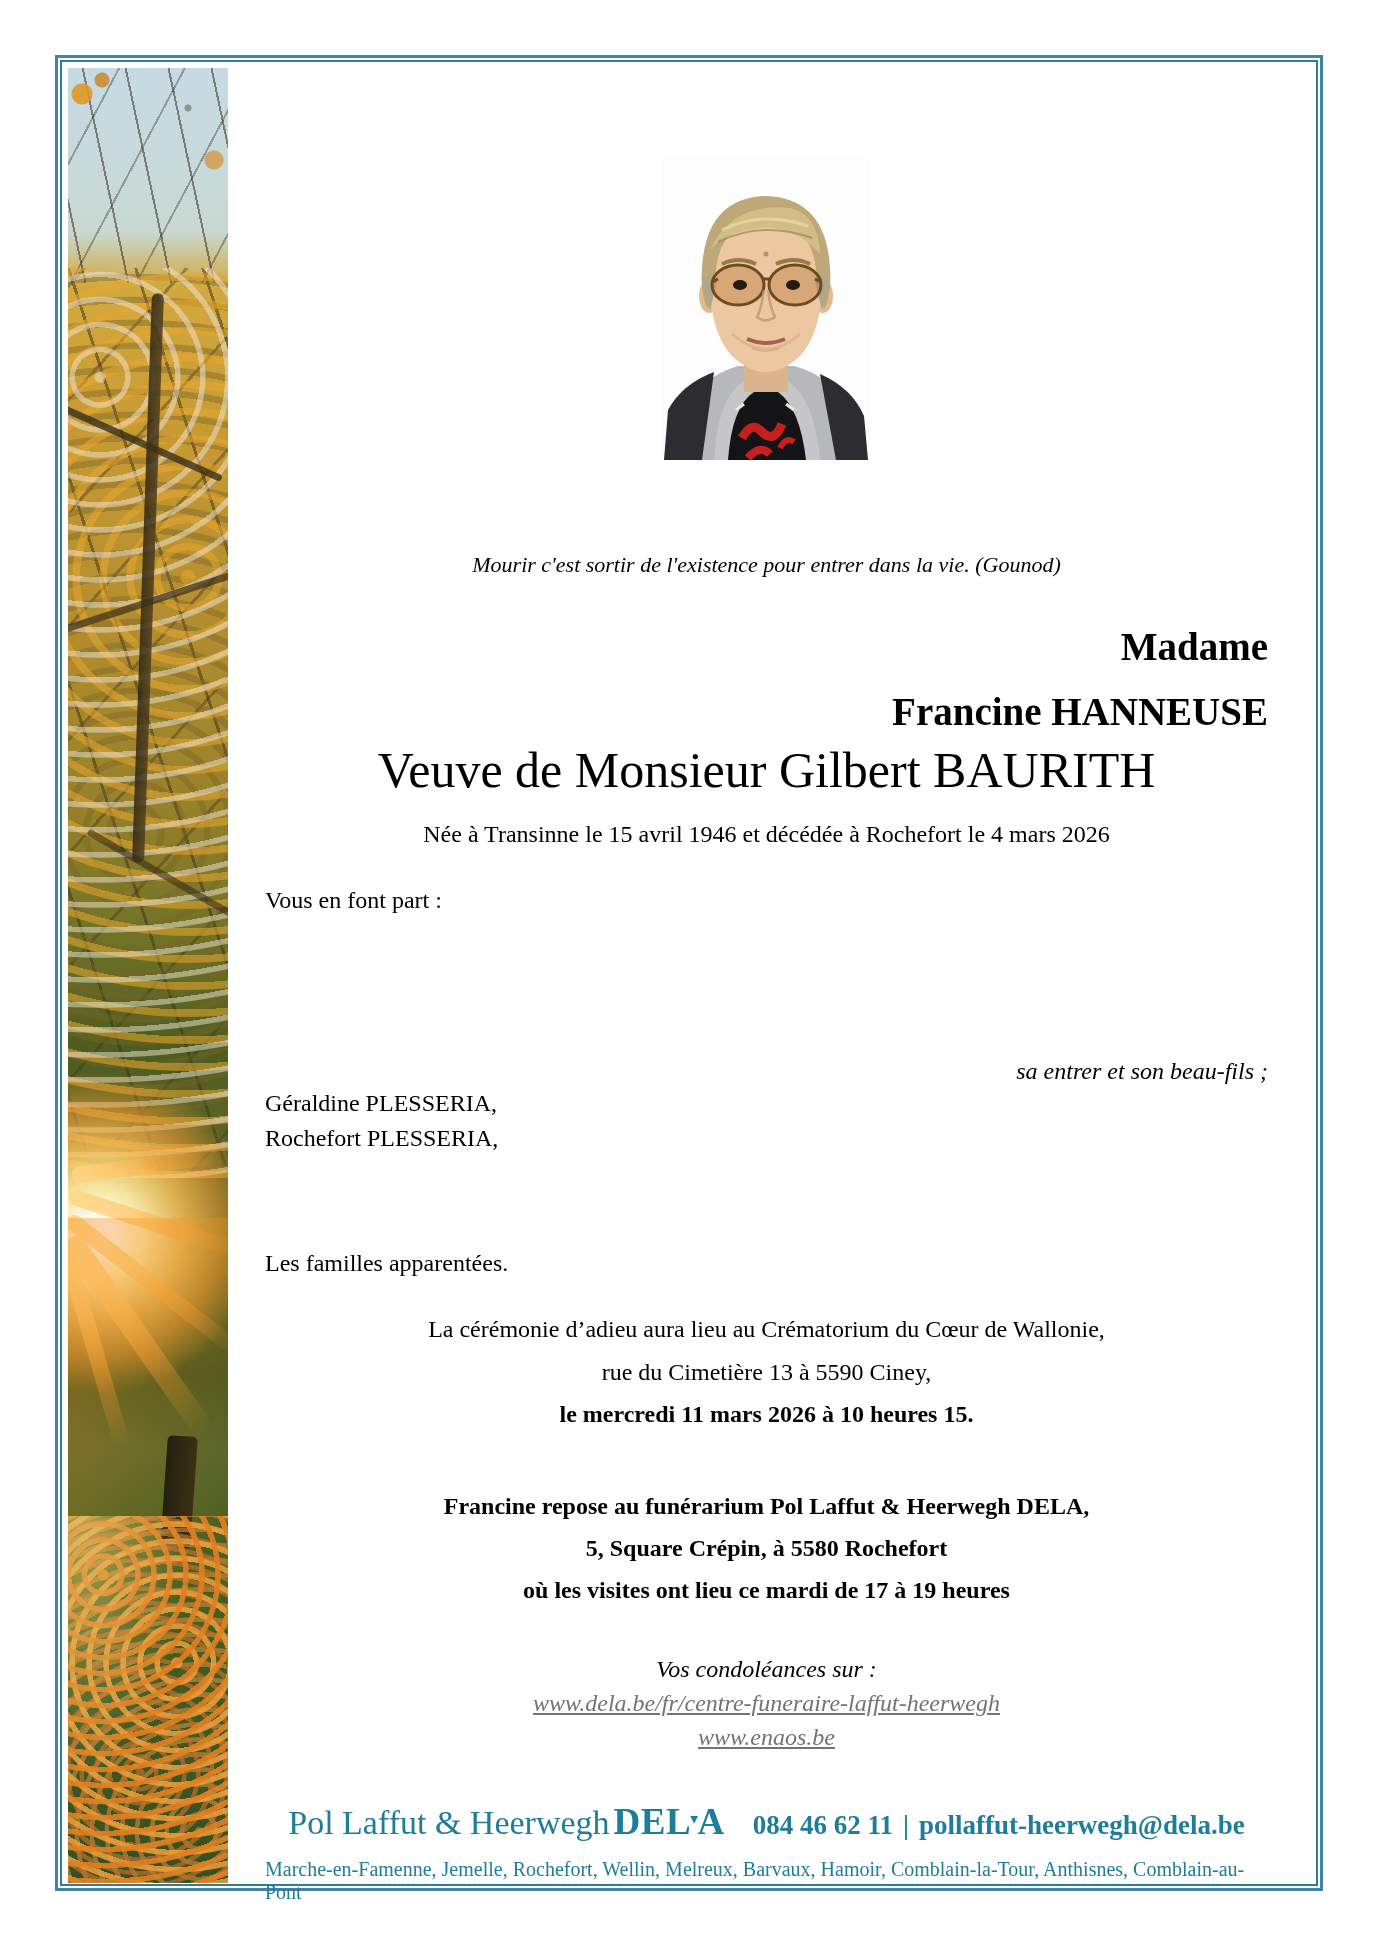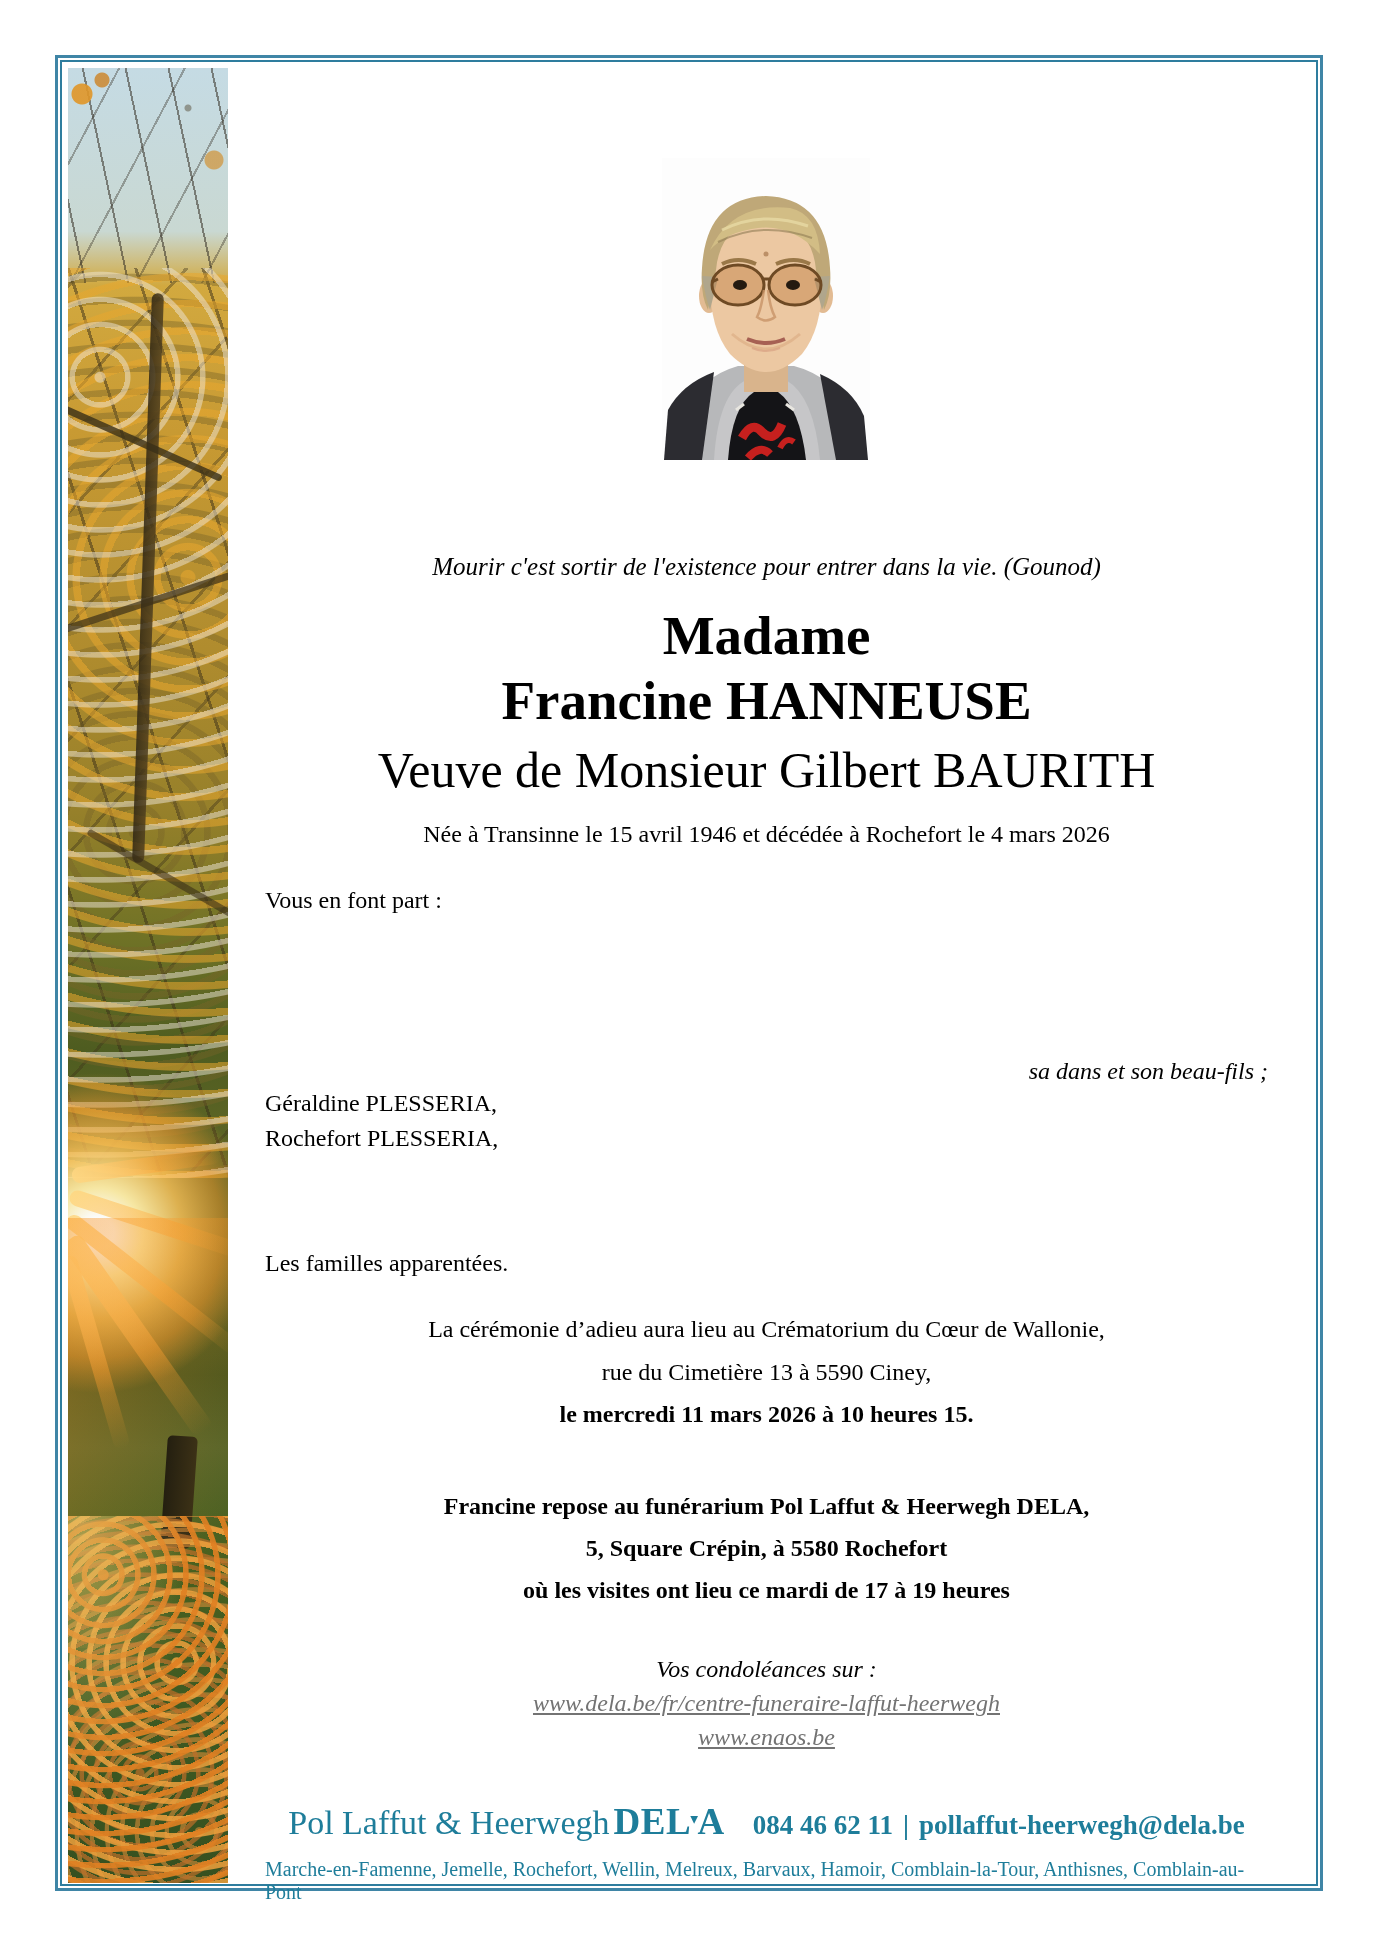--- a/index.html
+++ b/index.html
@@ -73,7 +73,7 @@
   .h-title{position:absolute;left:265px;width:1003px;text-align:center;
            font-size:55px;font-weight:bold;line-height:1.1;}
   .h-sub{position:absolute;left:265px;width:1003px;text-align:center;font-size:50px;line-height:1.1;}
-  .quote{font-size:25px;}
+  .quote{font-size:22px;}
   .lnk{color:#737373;text-decoration:underline;font-style:italic;cursor:pointer;}
 
   

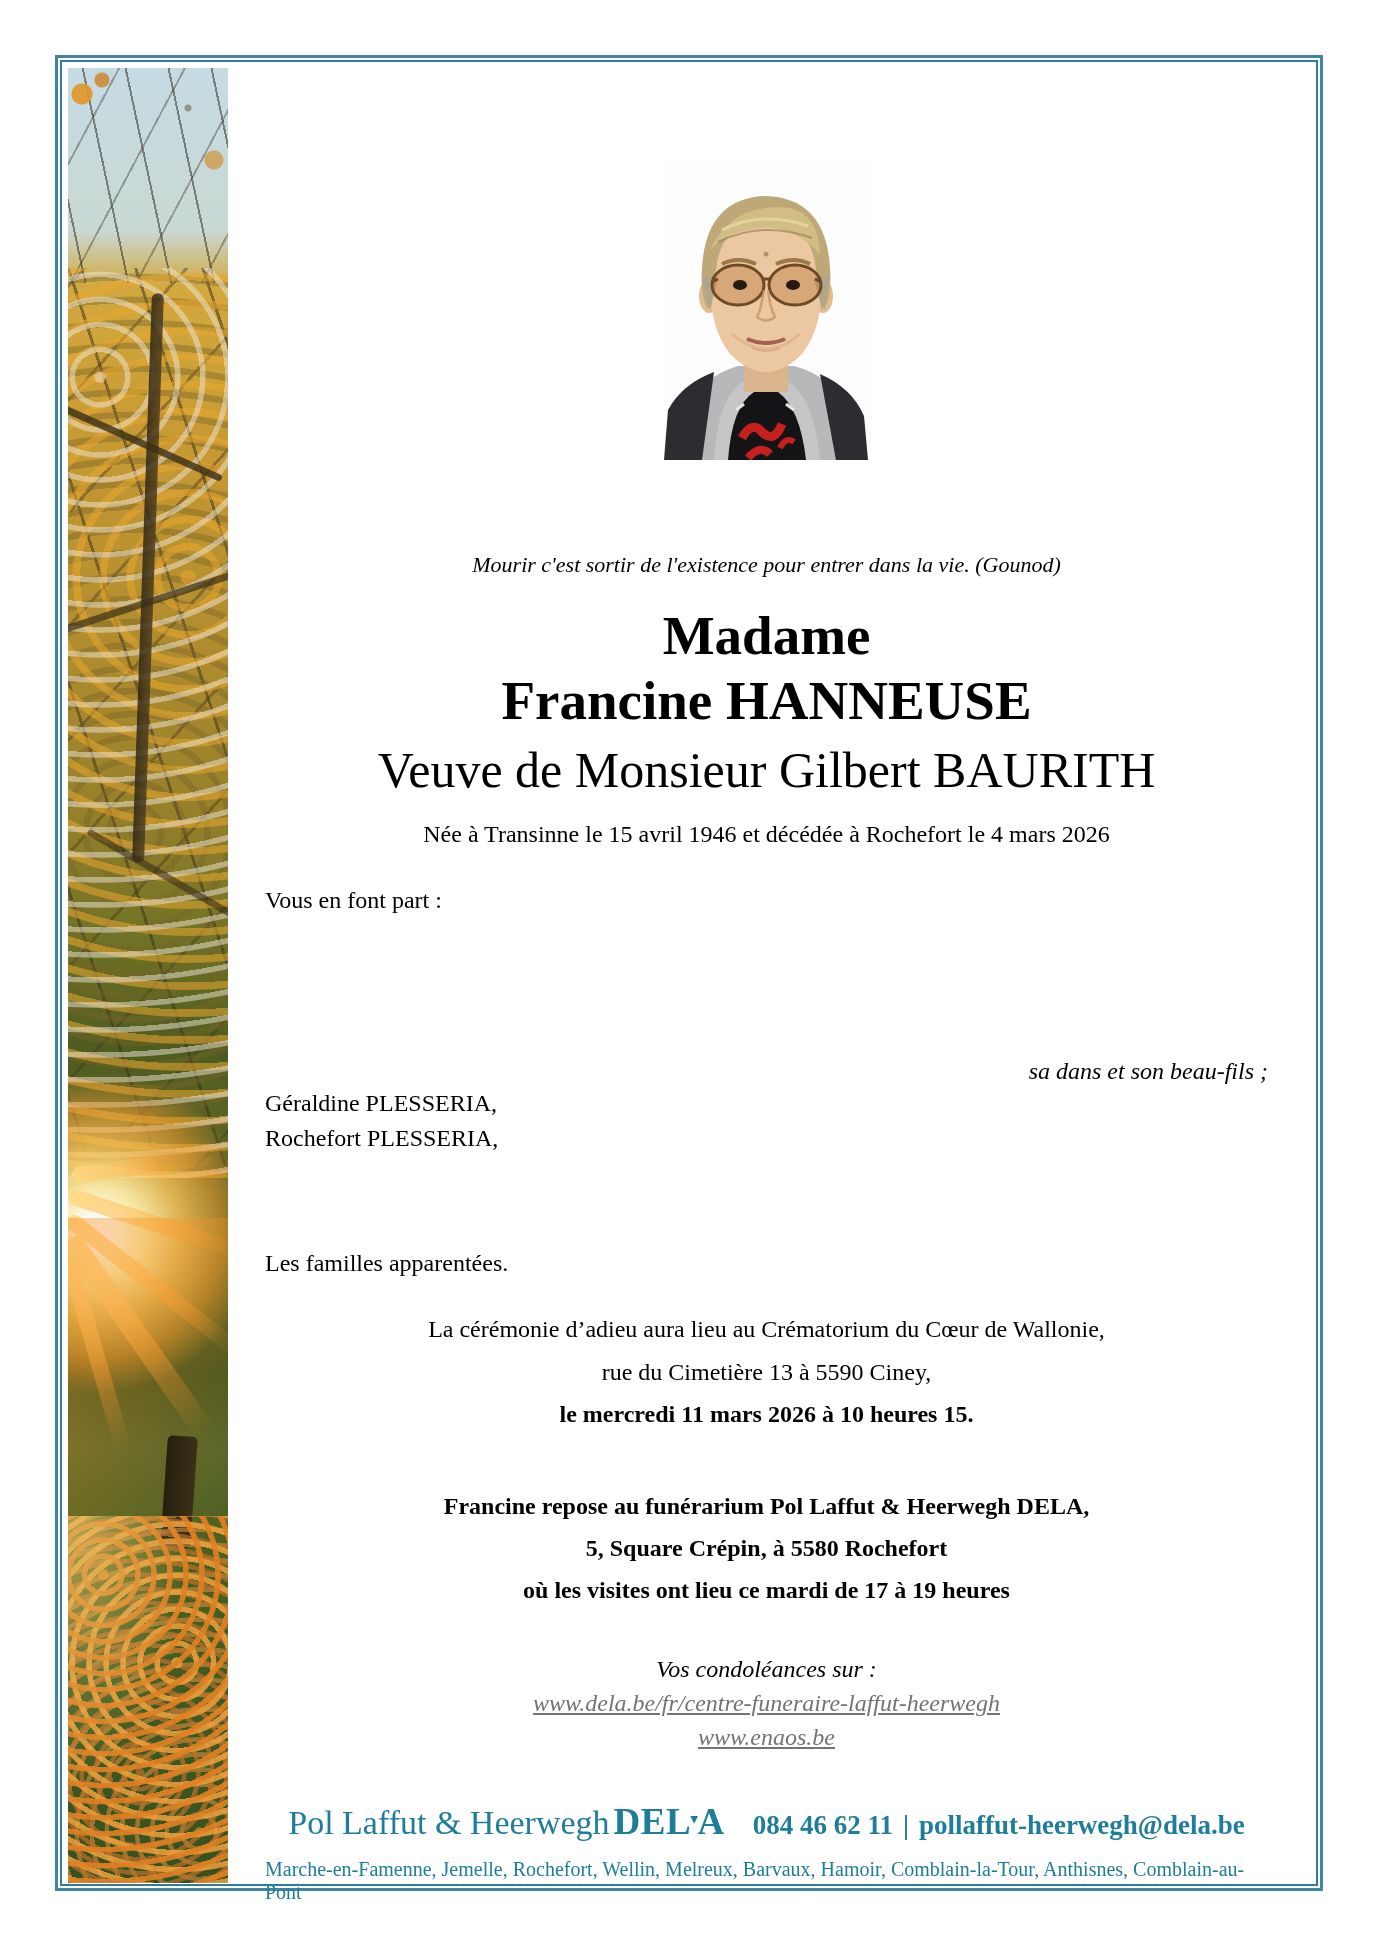--- a/index.html
+++ b/index.html
@@ -70,8 +70,8 @@
   .rightal{text-align:right;}
   .it{font-style:italic;}
   .bd{font-weight:bold;}
-  .h-title{position:absolute;left:265px;width:1003px;text-align:center;
-           font-size:55px;font-weight:bold;line-height:1.1;}
+  .h-title{position:absolute;left:265px;width:1003px;text-align:right;
+           font-size:39px;font-weight:bold;line-height:1.1;margin-top:20px;}
   .h-sub{position:absolute;left:265px;width:1003px;text-align:center;font-size:50px;line-height:1.1;}
   .quote{font-size:22px;}
   .lnk{color:#737373;text-decoration:underline;font-style:italic;cursor:pointer;}

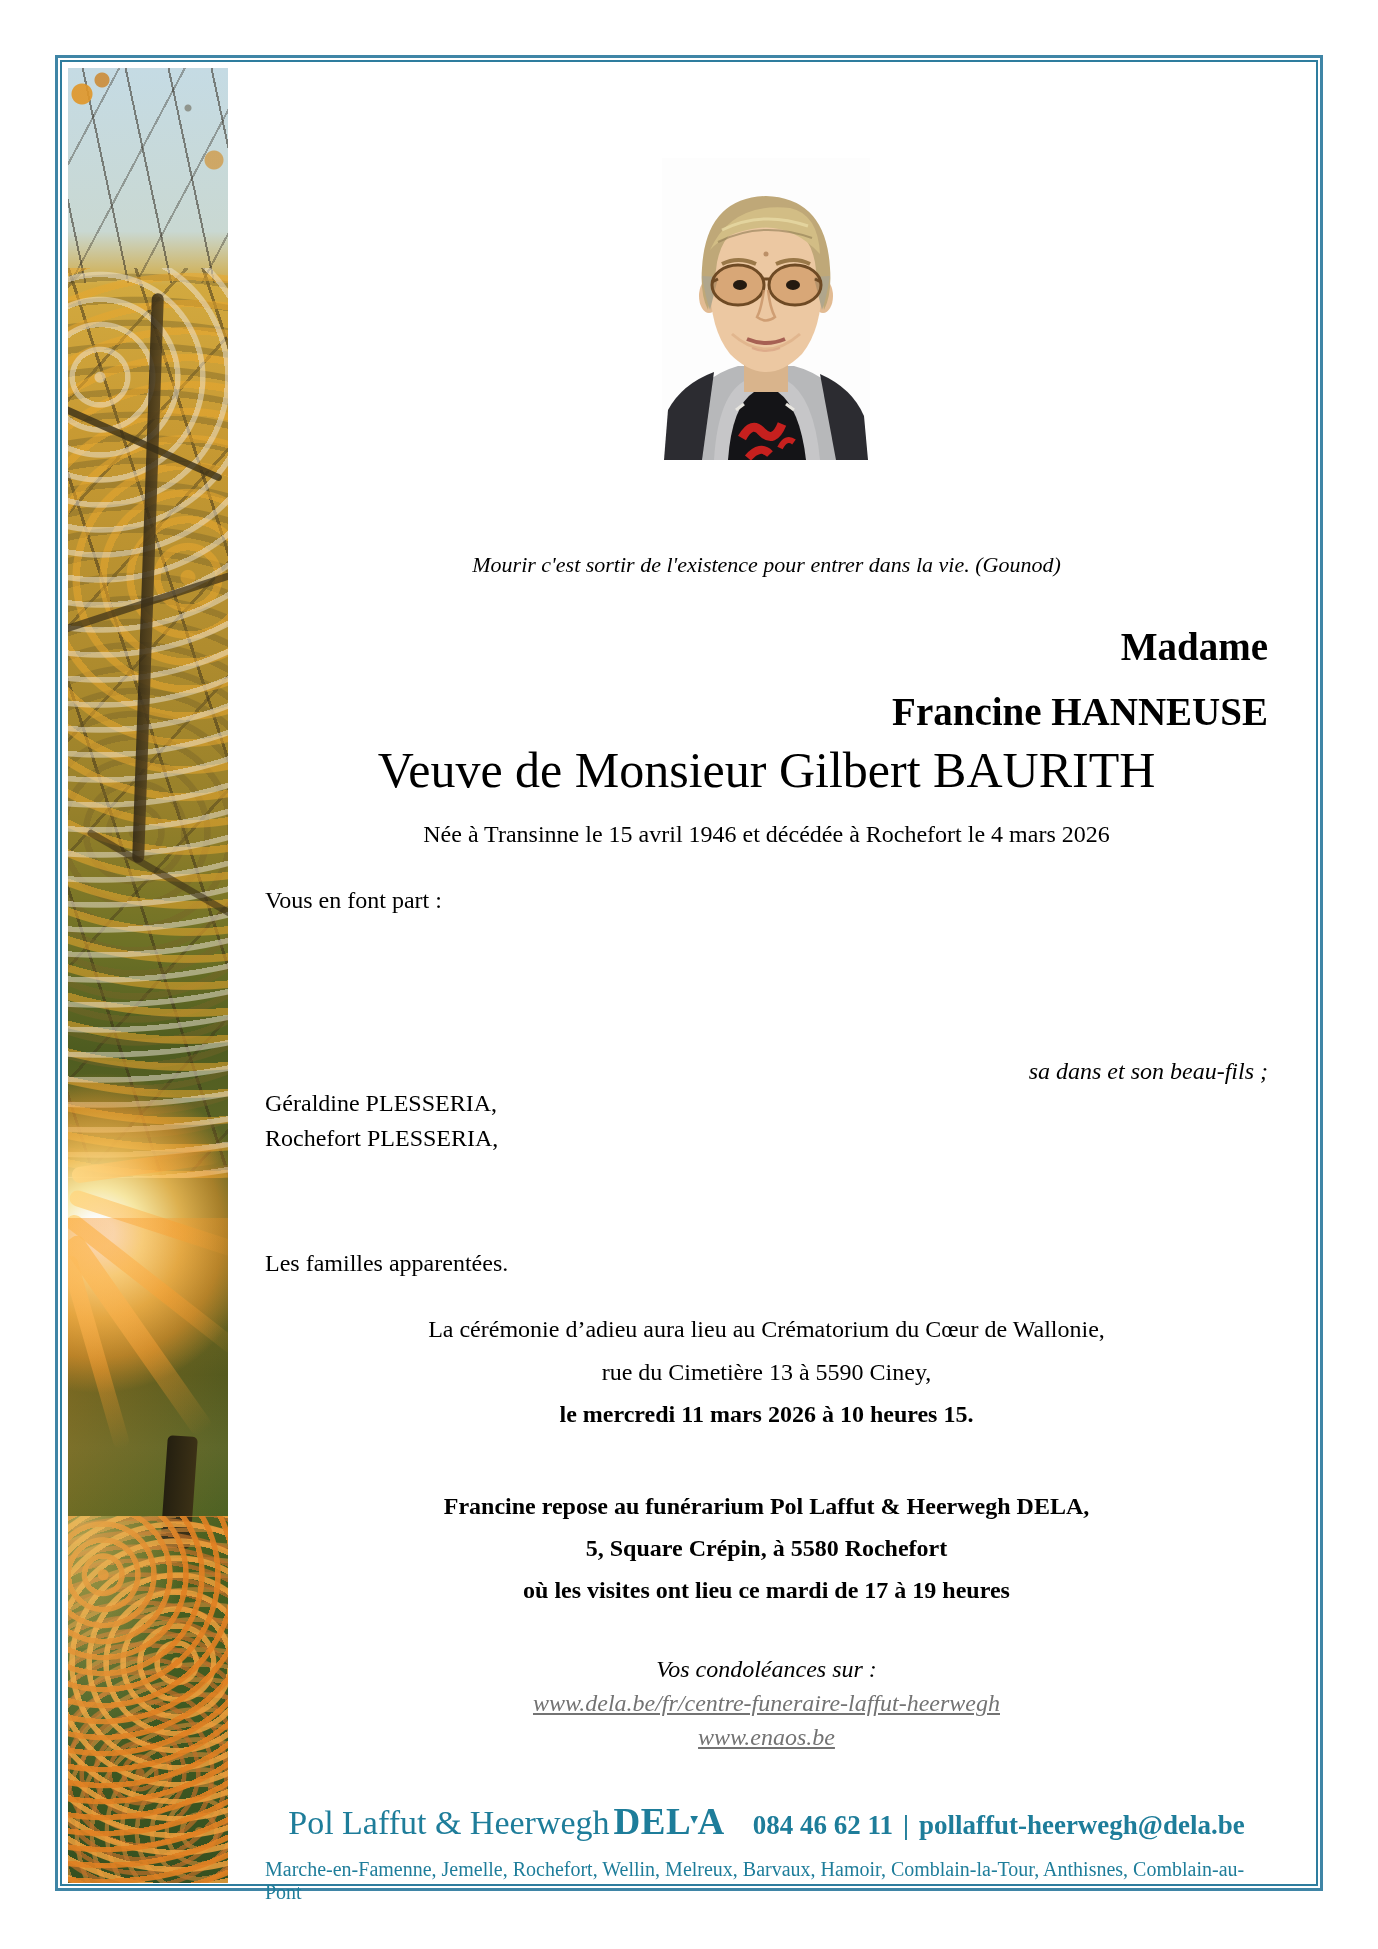--- a/index.html
+++ b/index.html
@@ -166,7 +166,7 @@
 
   <div class="t" style="top:886px">Vous en font part :</div>
 
-  <div class="t rightal it" style="top:1057px">sa dans et son beau-fils ;</div>
+  <div class="t rightal it" style="top:1057px">sa entrer et son beau-fils ;</div>
   <div class="t" style="top:1089px">Géraldine PLESSERIA,</div>
   <div class="t" style="top:1124px">Rochefort PLESSERIA,</div>
   <div class="t" style="top:1249px">Les familles apparentées.</div>

